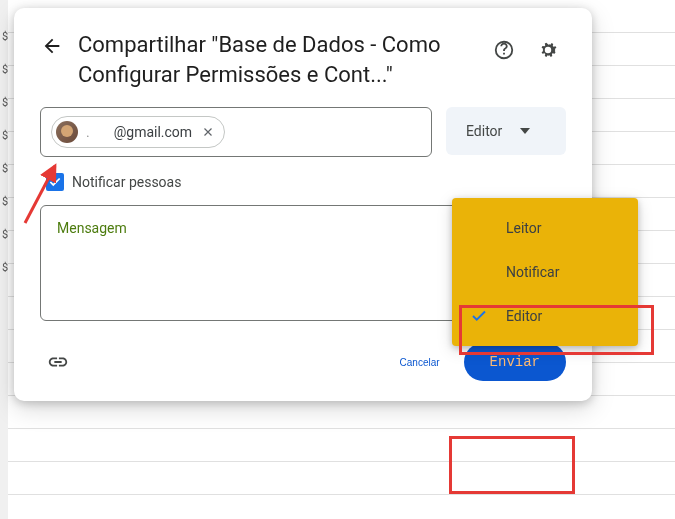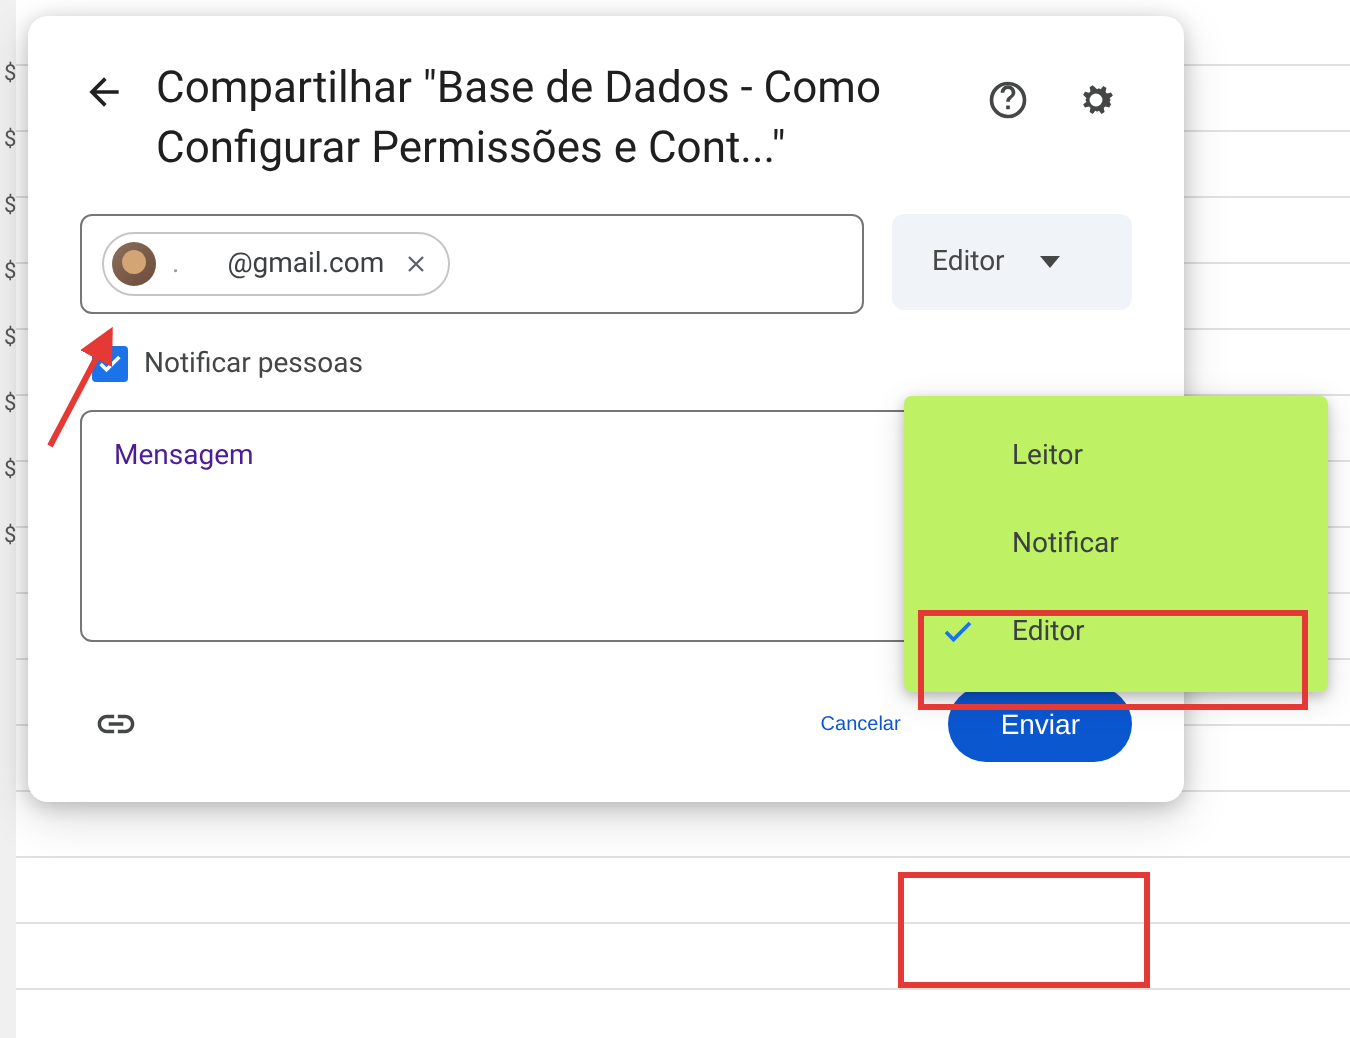--- a/index.html
+++ b/index.html
@@ -169,7 +169,7 @@
       padding: 14px 16px;
       min-height: 116px;
       font-size: 14px;
-      color: #4c1d95;
+      color: #4d7c0f;
     }
     .footer {
       display: flex;

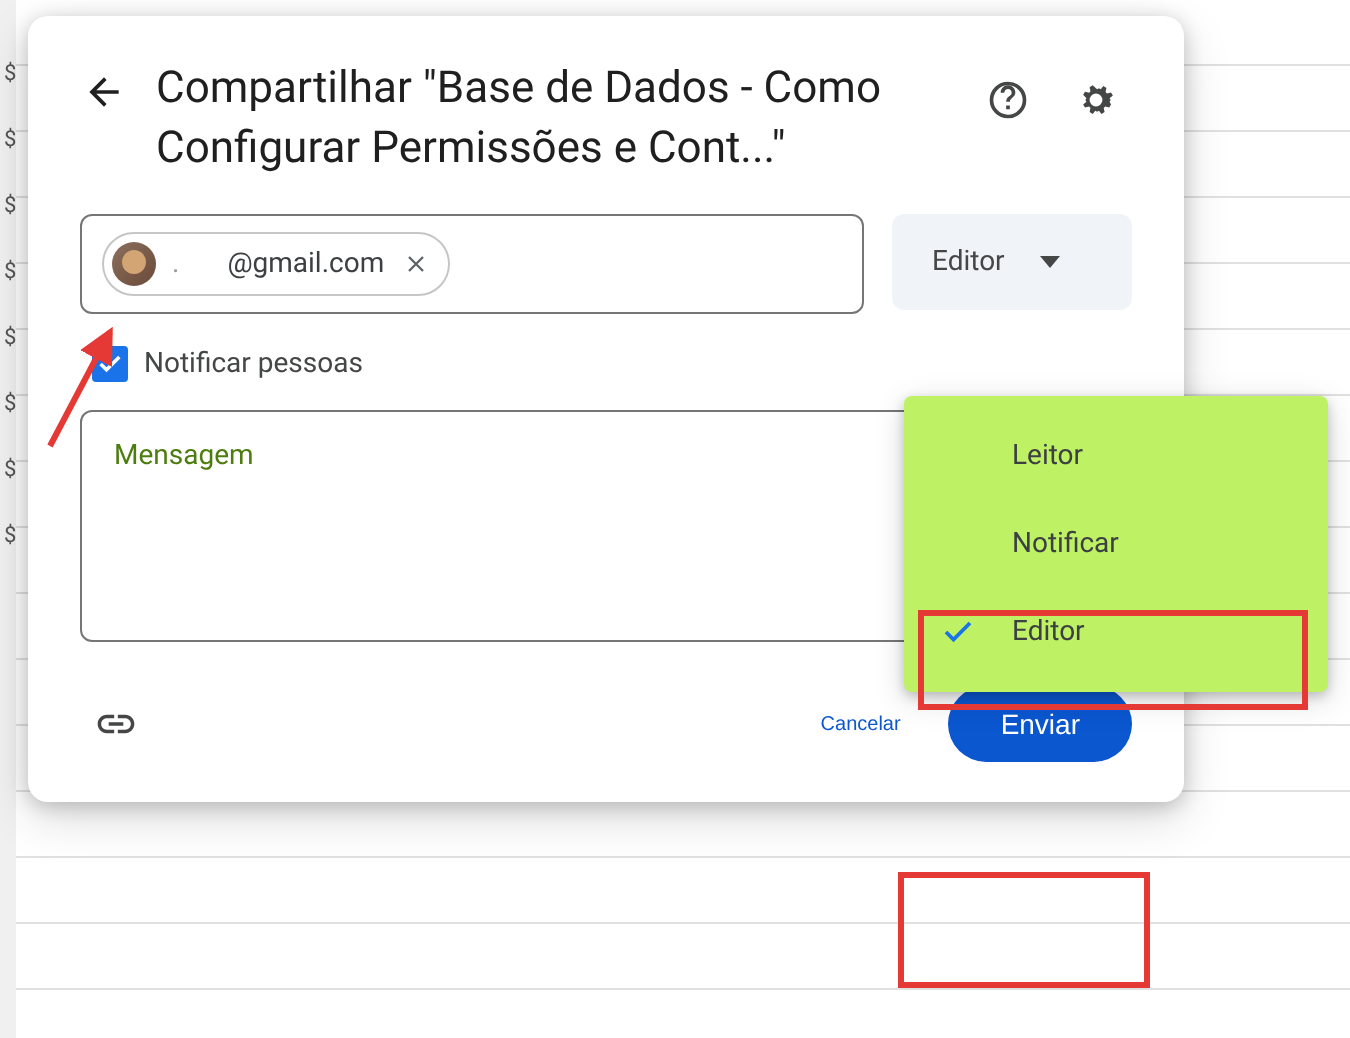--- a/index.html
+++ b/index.html
@@ -211,8 +211,8 @@
     .dropdown {
       position: absolute;
       left: 452px; top: 198px;
-      width: 212px;
-      background: #bef264;
+      width: 186px;
+      background: #eab308;
       border-radius: 4px;
       box-shadow: 0 2px 6px rgba(0,0,0,0.2), 0 4px 16px rgba(0,0,0,0.15);
       padding: 8px 0;

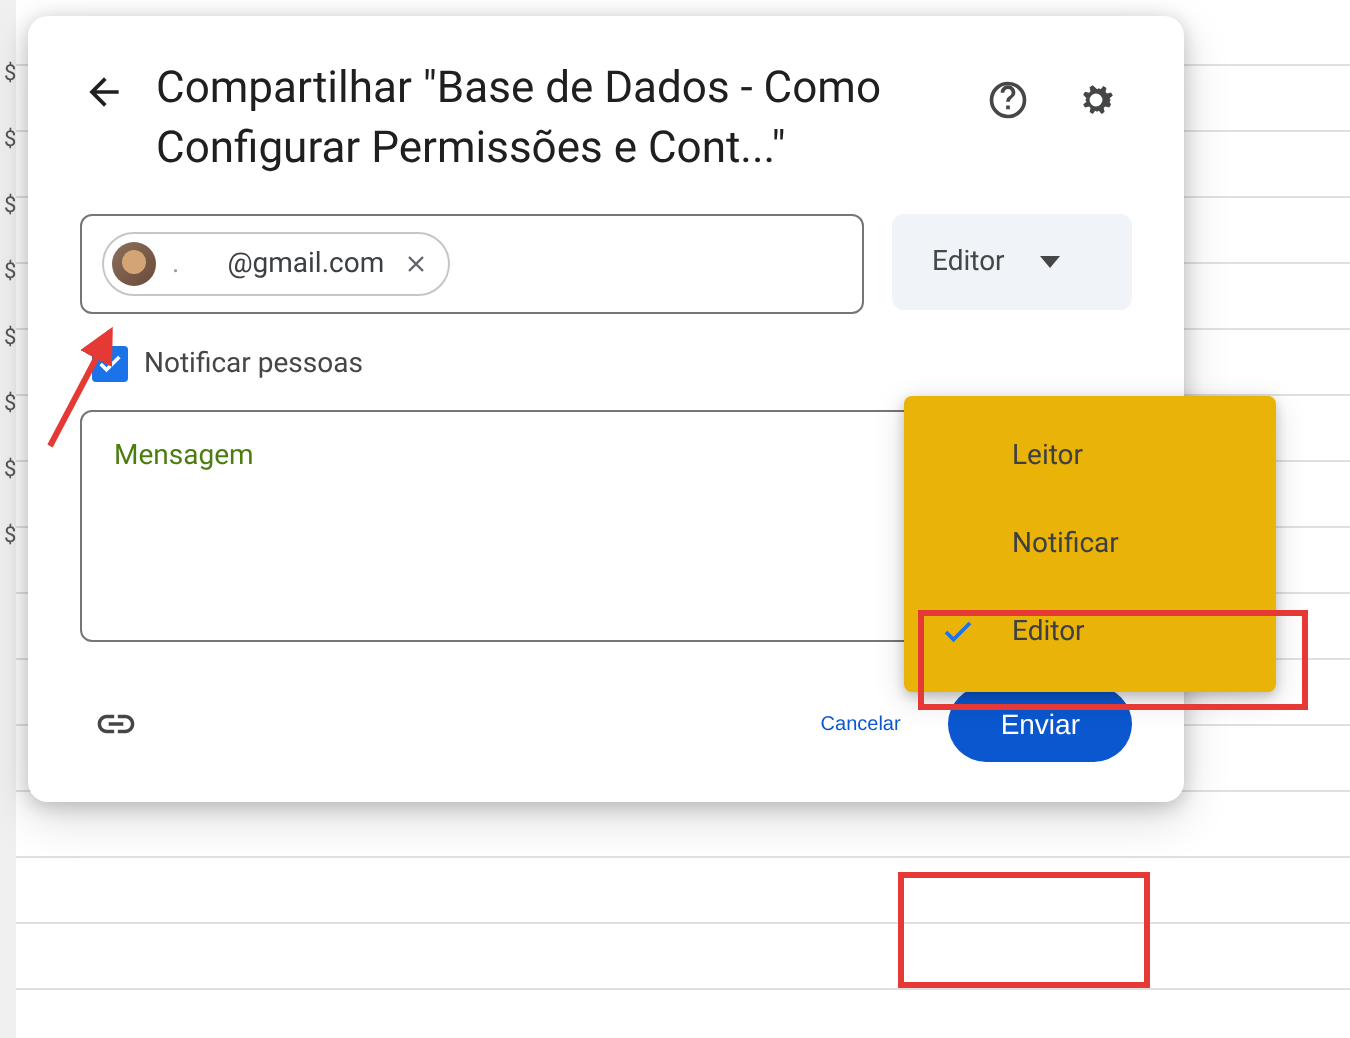--- a/index.html
+++ b/index.html
@@ -198,14 +198,14 @@
     }
     .send-btn {
       background: #0b57d0;
-      color: #ffffff;
+      color: #fdba74;
       border: none;
       border-radius: 22px;
       font-size: 14px;
       font-weight: 500;
       padding: 11px 26px;
       cursor: pointer;
-      font-family: Liberation Sans, sans-serif;
+      font-family: Liberation Mono, monospace;
       margin-left: 4px;
     }
     .dropdown {

